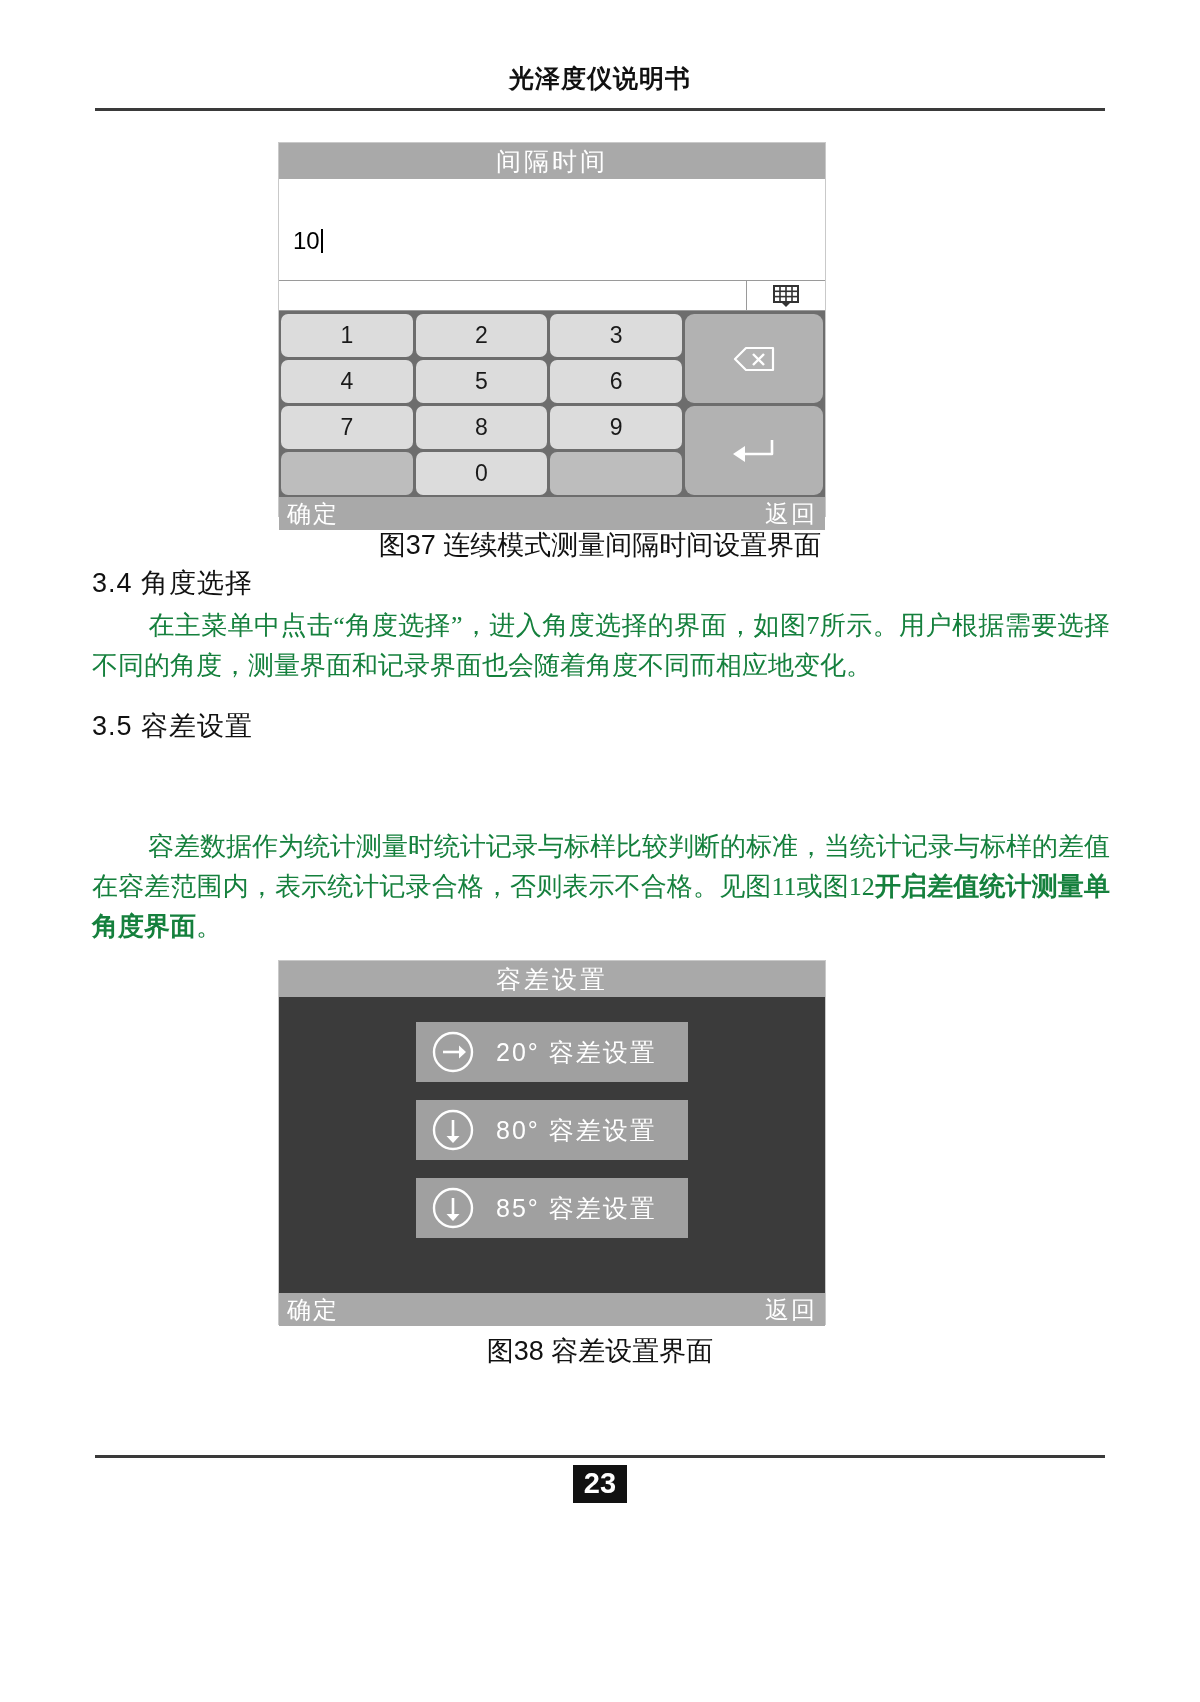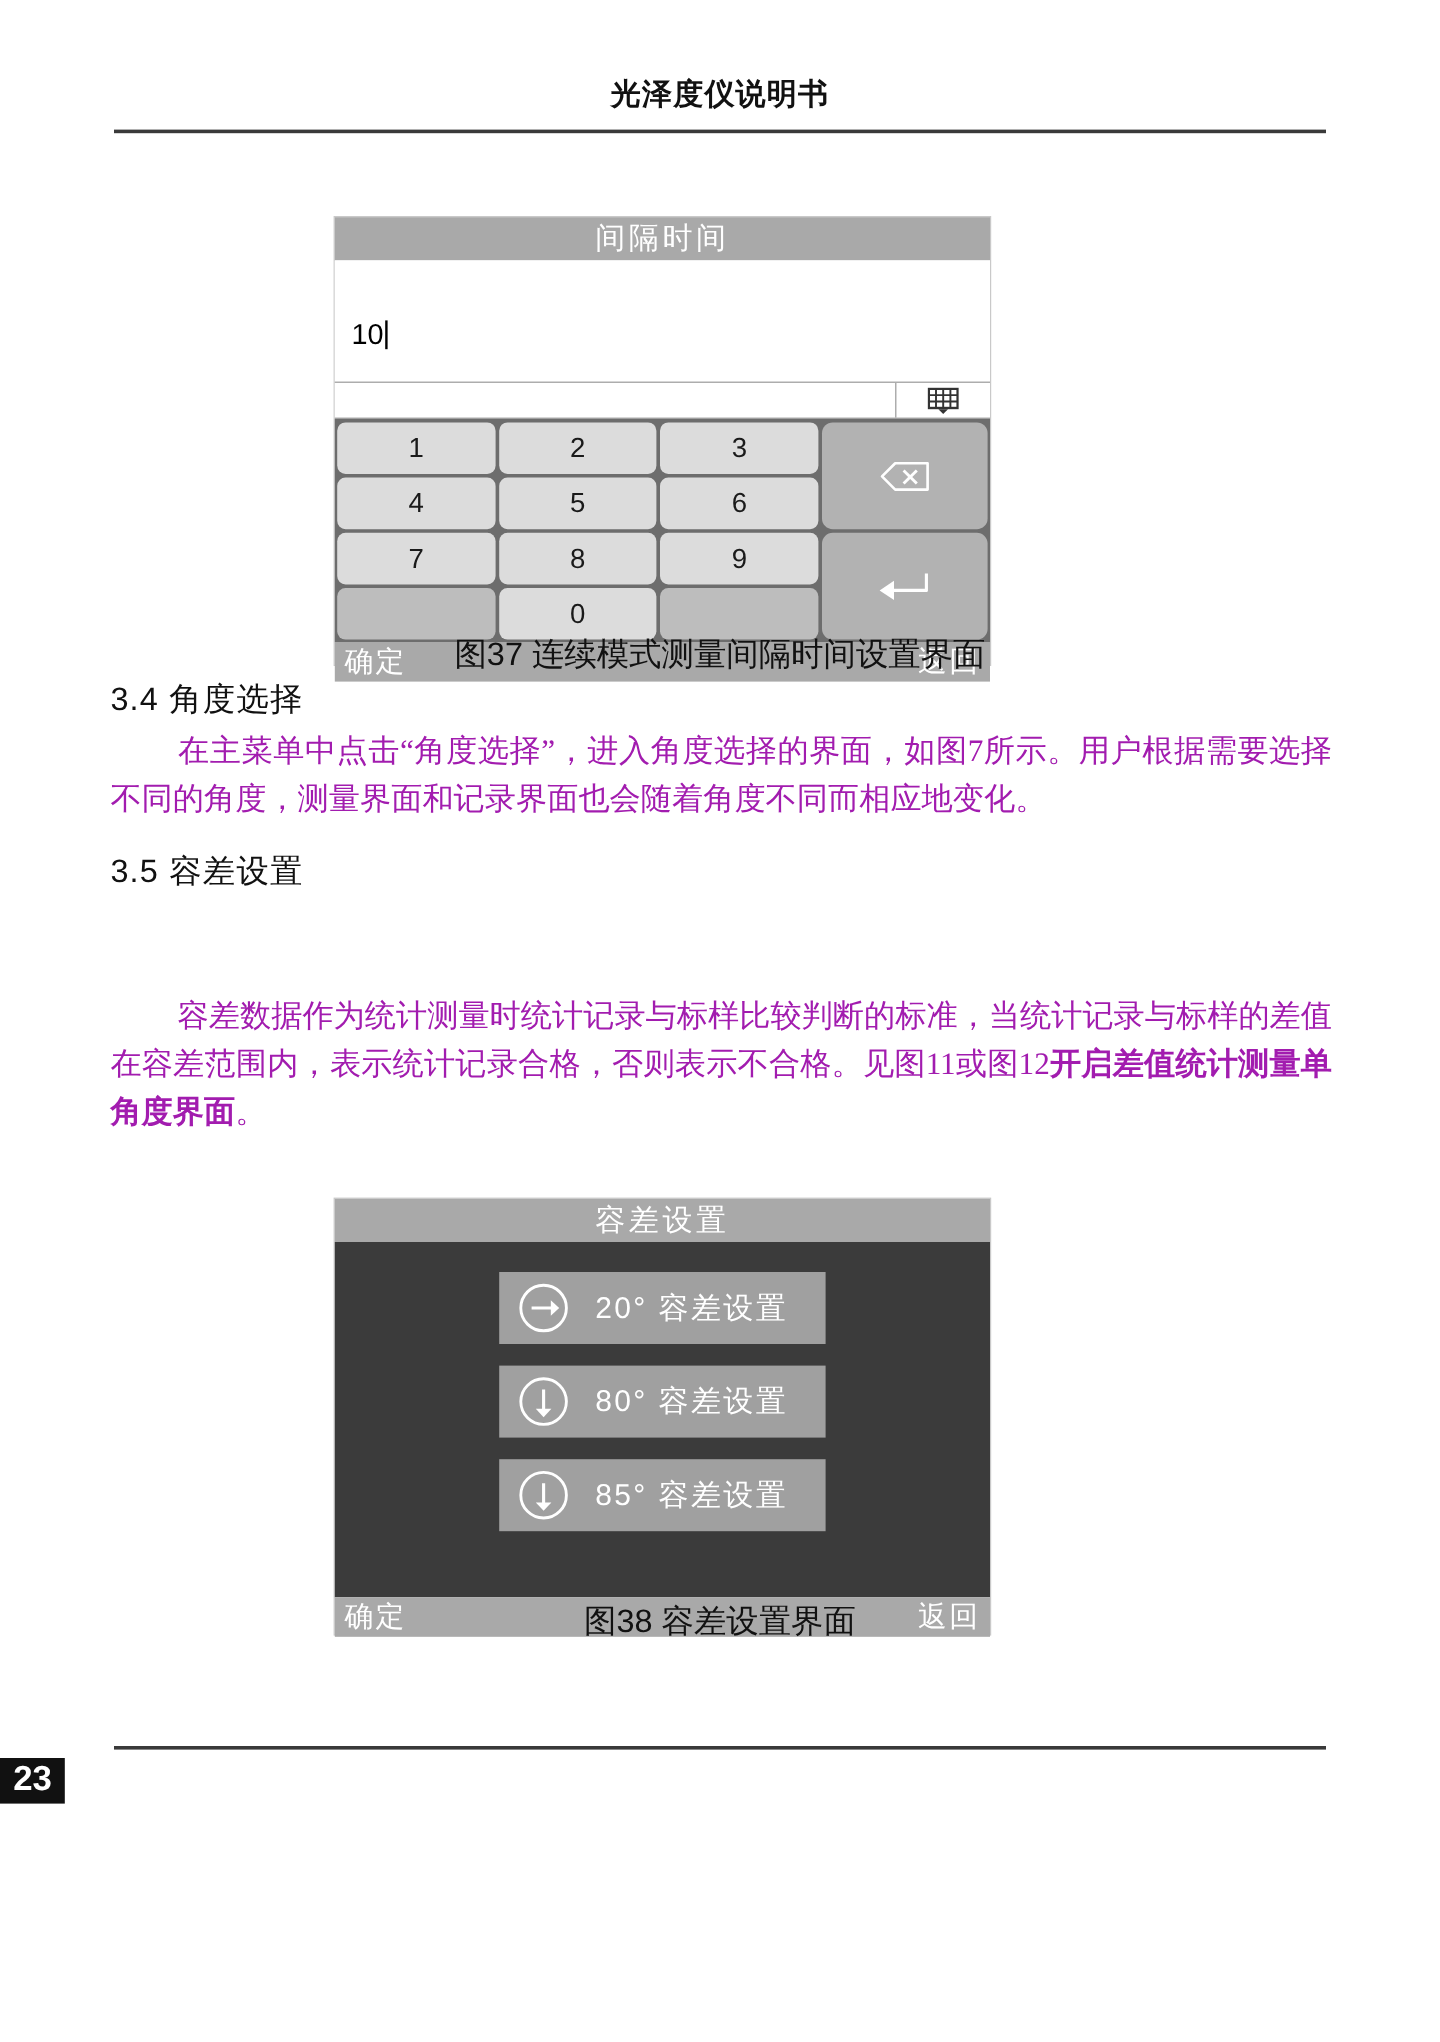--- a/index.html
+++ b/index.html
@@ -75,7 +75,6 @@
     position: absolute;
     background: #ffffff;
     box-sizing: border-box;
-    margin-top: 38px;
   }
   .device-titlebar {
     height: 36px;

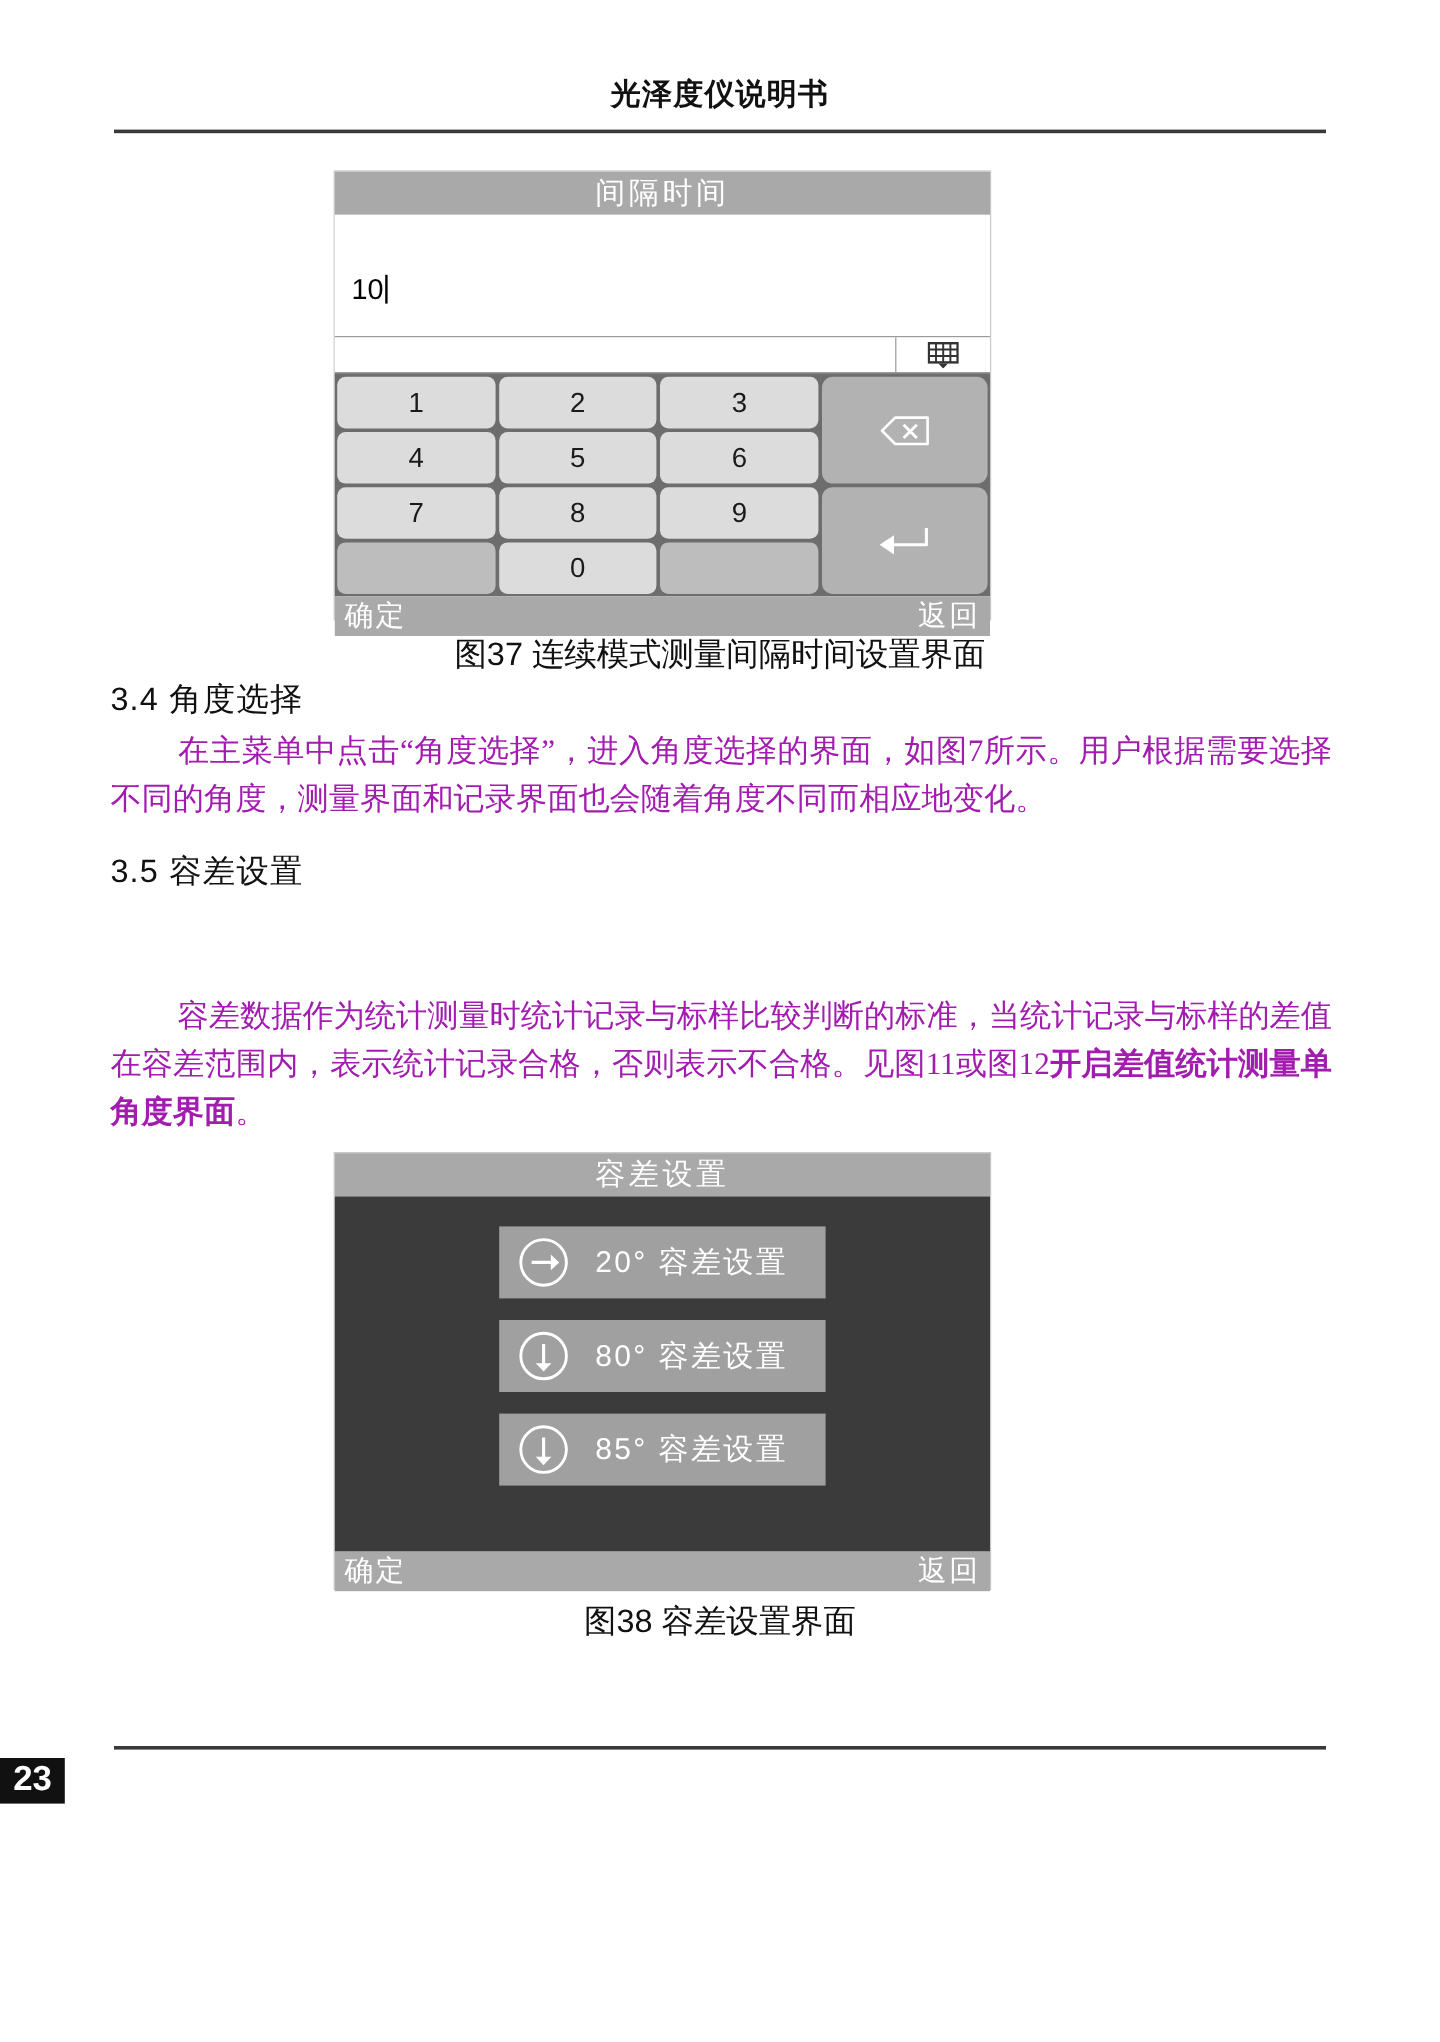--- a/index.html
+++ b/index.html
@@ -264,7 +264,7 @@
     width: 1018px;
     font-size: 26px;
     line-height: 40px;
-    color: #a21caf;
+    color: #15803d;
     text-align: justify;
     font-family: "Liberation Serif", "DejaVu Serif", serif;
   }

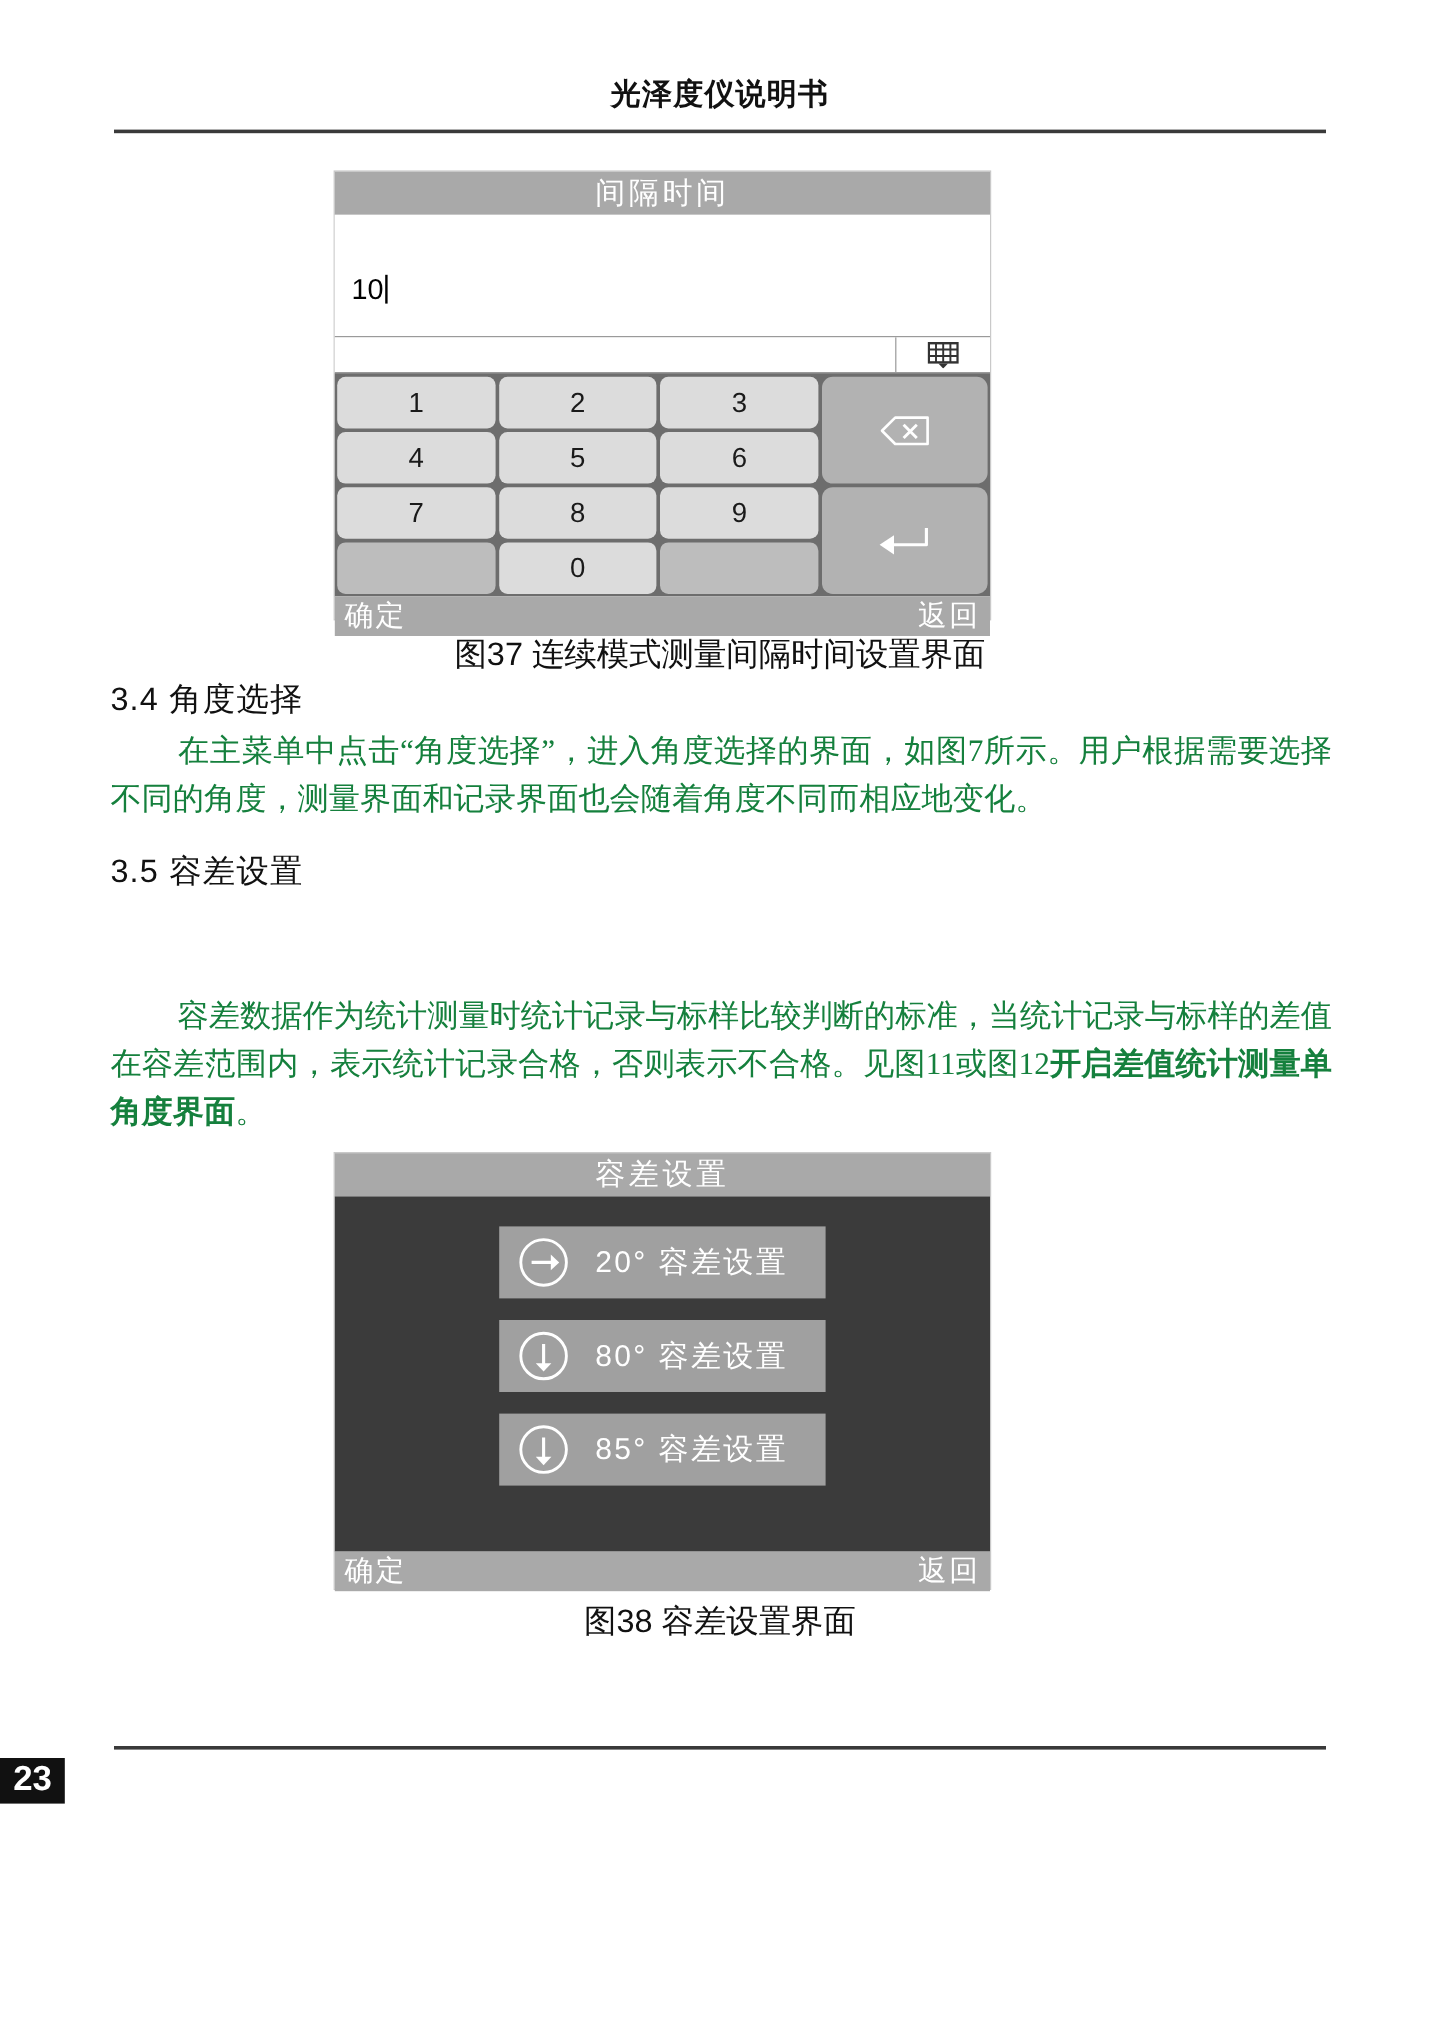--- a/index.html
+++ b/index.html
@@ -57,7 +57,7 @@
     top: 1465px;
     left: 0;
     width: 1200px;
-    text-align: left;
+    text-align: center;
   }
   .page-number span {
     display: inline-block;

